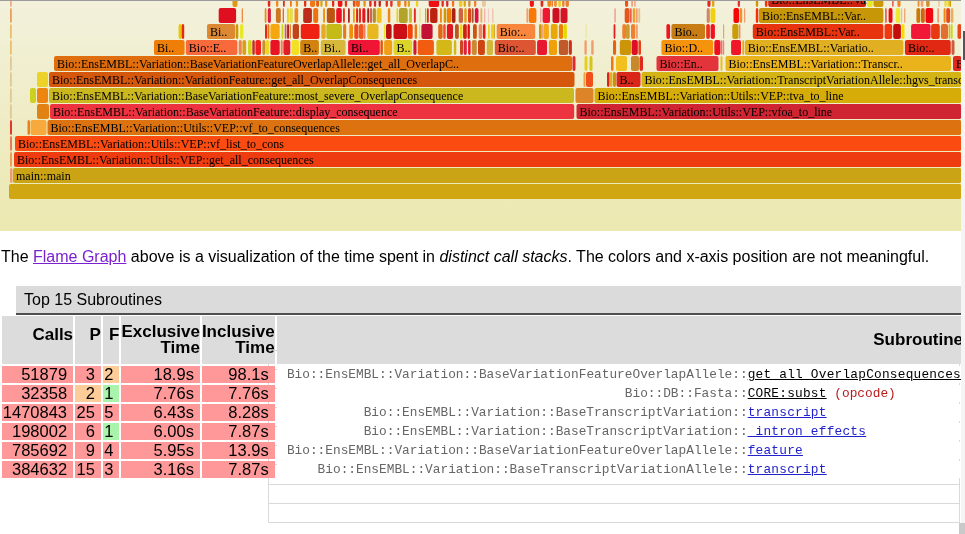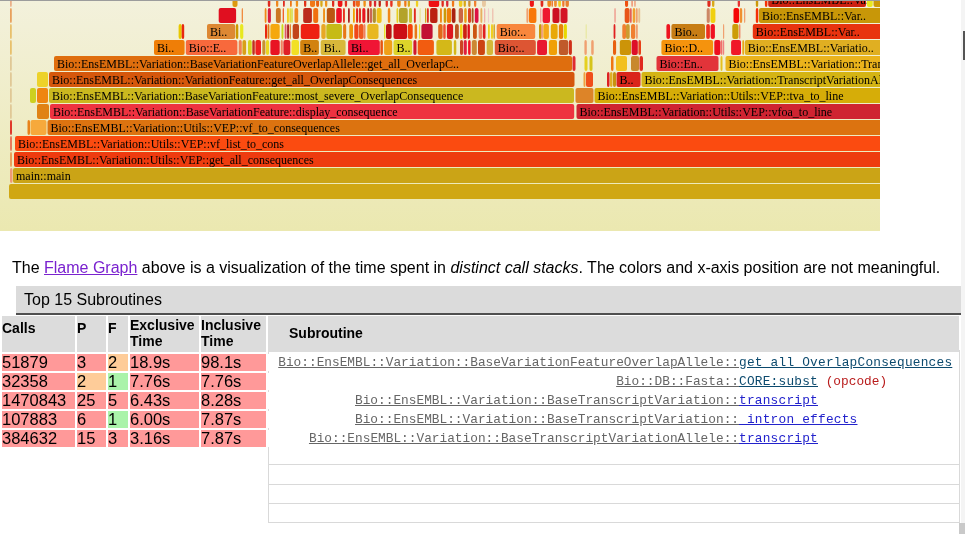--- a/index.html
+++ b/index.html
@@ -2,7 +2,7 @@
 <html><head><meta charset="utf-8"><style>
 html,body{margin:0;padding:0;background:#fff;}
 body{font-family:"Liberation Sans",sans-serif;width:965px;height:534px;overflow:hidden;}
-.fg{width:880px;height:231px;overflow:hidden;}
+.fg{width:965px;height:231px;overflow:hidden;}
 p.expl{margin:11px;padding:0;font-size:16px;color:#000;position:absolute;top:247.7px;left:1px;white-space:nowrap;}
 p.expl a{color:#7a22cf;}
 .band{position:absolute;top:286px;left:0;width:965px;height:27px;background:#dbdbdb;font-size:16px;line-height:27px;border-bottom:2px solid #4f4f4f;margin-left:16px;}

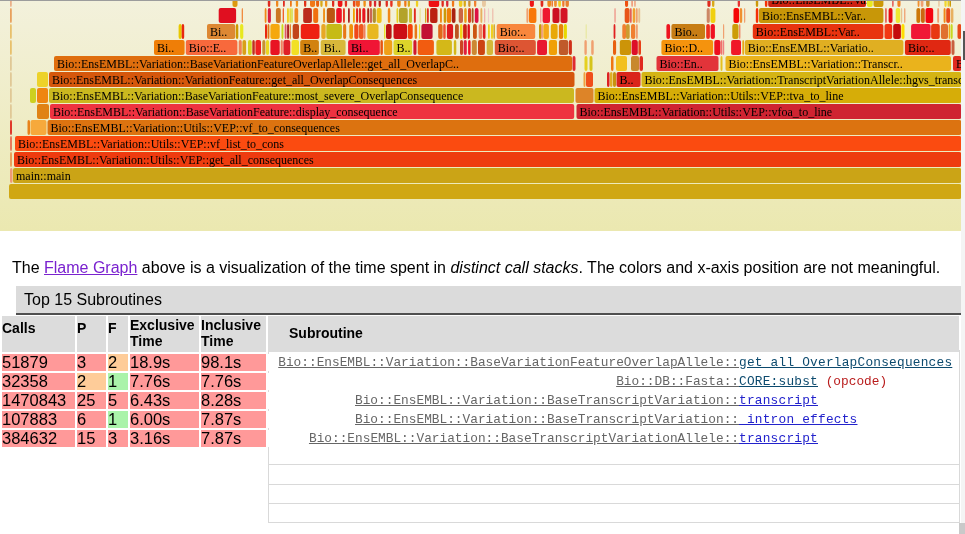--- a/index.html
+++ b/index.html
@@ -3,7 +3,7 @@
 html,body{margin:0;padding:0;background:#fff;}
 body{font-family:"Liberation Sans",sans-serif;width:965px;height:534px;overflow:hidden;}
 .fg{width:965px;height:231px;overflow:hidden;}
-p.expl{margin:11px;padding:0;font-size:16px;color:#000;position:absolute;top:247.7px;left:1px;white-space:nowrap;}
+p.expl{margin:0;padding:0;font-size:16px;color:#000;position:absolute;top:247.7px;left:1px;white-space:nowrap;}
 p.expl a{color:#7a22cf;}
 .band{position:absolute;top:286px;left:0;width:965px;height:27px;background:#dbdbdb;font-size:16px;line-height:27px;border-bottom:2px solid #4f4f4f;margin-left:16px;}
 .band span{padding-left:8px;}

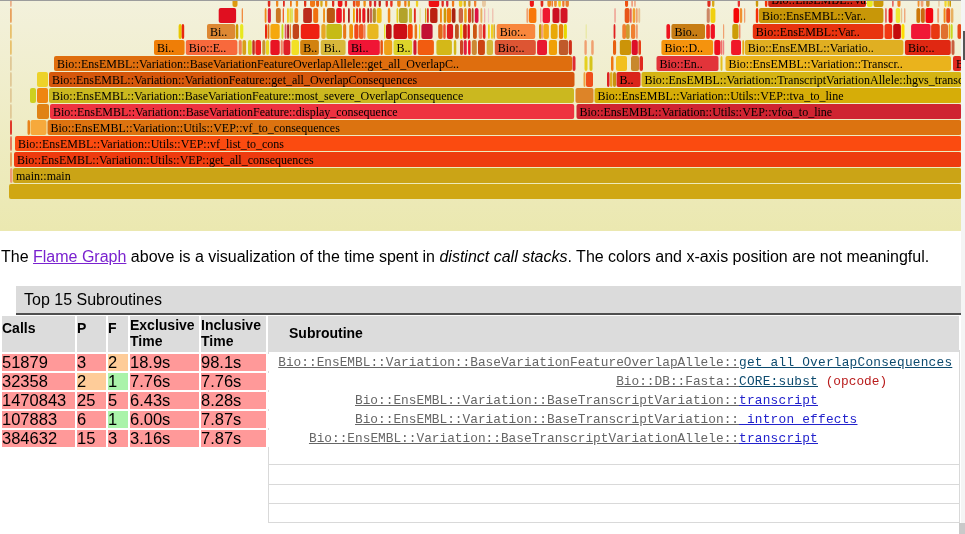--- a/index.html
+++ b/index.html
@@ -8,7 +8,7 @@
 .band{position:absolute;top:286px;left:0;width:965px;height:27px;background:#dbdbdb;font-size:16px;line-height:27px;border-bottom:2px solid #4f4f4f;margin-left:16px;}
 .band span{padding-left:8px;}
 table.sub{position:absolute;top:313.5px;left:0;border-spacing:2px;border-collapse:separate;font-size:16.5px;}
-table.sub th{background:#dcdcdc;font-size:14px;line-height:15.9px;font-weight:bold;padding:0;text-align:left;vertical-align:middle;height:36px;}
+table.sub th{background:#dcdcdc;font-size:17px;line-height:15.9px;font-weight:bold;padding:0;text-align:right;vertical-align:middle;height:48px;}
 table.sub td{padding:0 6px 0 0;height:17.1px;line-height:17.1px;text-align:left;white-space:nowrap;overflow:hidden;}
 table.sub td.n{background:#ff9999;}
 table.sub td.o{background:#fecc99;}

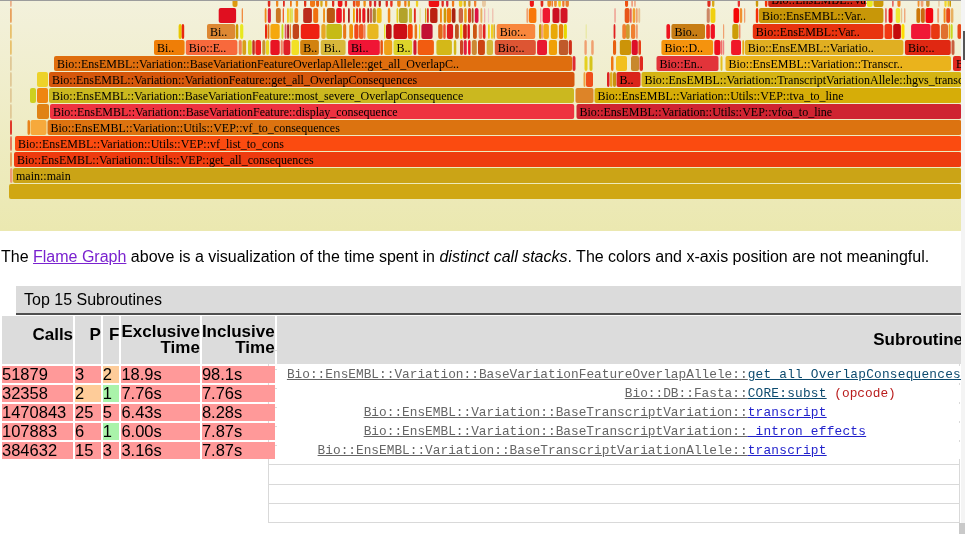--- a/index.html
+++ b/index.html
@@ -9,7 +9,7 @@
 .band span{padding-left:8px;}
 table.sub{position:absolute;top:313.5px;left:0;border-spacing:2px;border-collapse:separate;font-size:16.5px;}
 table.sub th{background:#dcdcdc;font-size:17px;line-height:15.9px;font-weight:bold;padding:0;text-align:right;vertical-align:middle;height:48px;}
-table.sub td{padding:0 6px 0 0;height:17.1px;line-height:17.1px;text-align:left;white-space:nowrap;overflow:hidden;}
+table.sub td{padding:0 6px 0 0;height:17.1px;line-height:17.1px;text-align:right;white-space:nowrap;overflow:hidden;}
 table.sub td.n{background:#ff9999;}
 table.sub td.o{background:#fecc99;}
 table.sub td.g{background:#aaf3aa;}

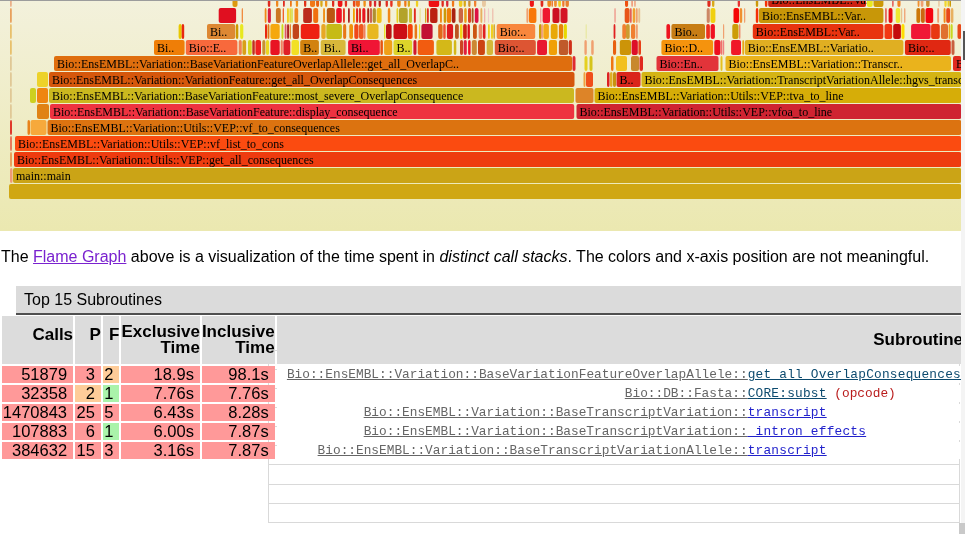--- a/index.html
+++ b/index.html
@@ -14,7 +14,7 @@
 table.sub td.o{background:#fecc99;}
 table.sub td.g{background:#aaf3aa;}
 table.sub td.sr{background:#fff;font-family:"Liberation Mono",monospace;font-size:12.8px;text-align:left;padding:0;}
-td.sr .pre{display:inline-block;width:471px;text-align:right;color:#666;text-decoration:underline;}
+td.sr .pre{display:inline-block;width:471px;text-align:right;color:#666;}
 td.sr a{color:#2222cc;letter-spacing:0.22px;}
 td.sr a.v{color:#0c4a6e;}
 td.sr .gr{color:#b91c1c;}

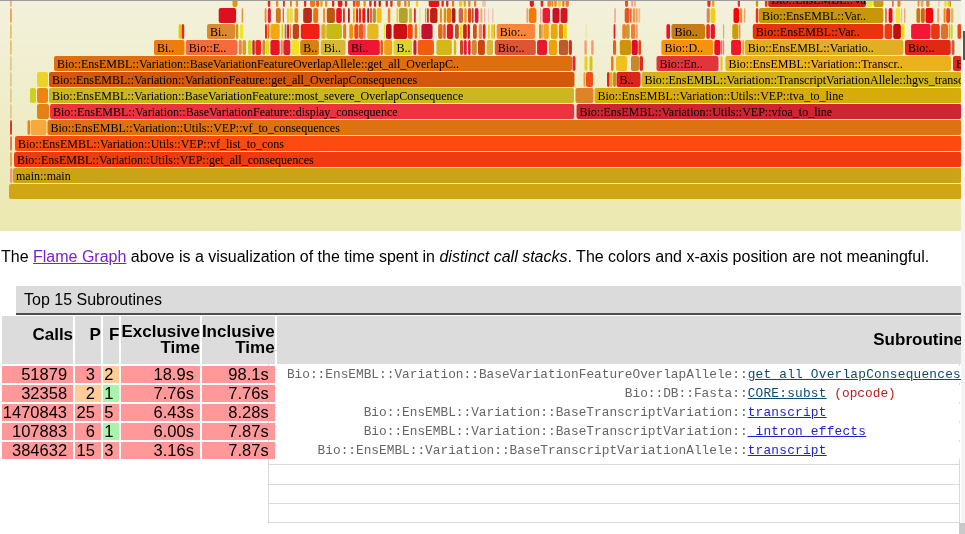--- a/index.html
+++ b/index.html
@@ -16,7 +16,7 @@
 table.sub td.sr{background:#fff;font-family:"Liberation Mono",monospace;font-size:12.8px;text-align:left;padding:0;}
 td.sr .pre{display:inline-block;width:471px;text-align:right;color:#666;}
 td.sr a{color:#2222cc;letter-spacing:0.22px;}
-td.sr a.v{color:#0c4a6e;}
+td.sr a.v{color:#000000;}
 td.sr .gr{color:#b91c1c;}
 </style></head>
 <body>

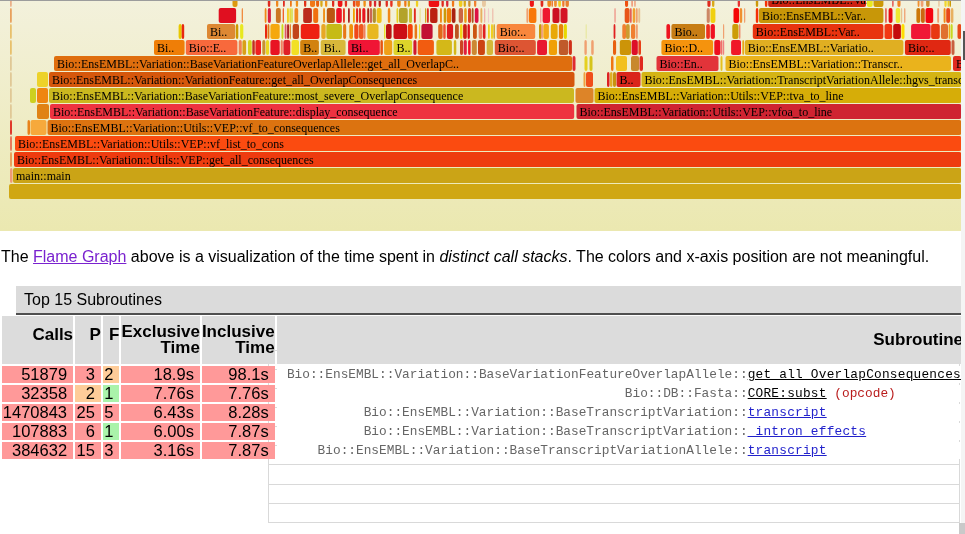--- a/index.html
+++ b/index.html
@@ -426,7 +426,7 @@
         <td class="sr"><span class="pre">Bio::EnsEMBL::Variation::BaseTranscriptVariation::</span><a href="#s">transcript</a></td>
       </tr>
 <tr>
-        <td class="n">107883</td>
+        <td class="n">198002</td>
         <td class="n">6</td>
         <td class="g">1</td>
         <td class="n">6.00s</td>

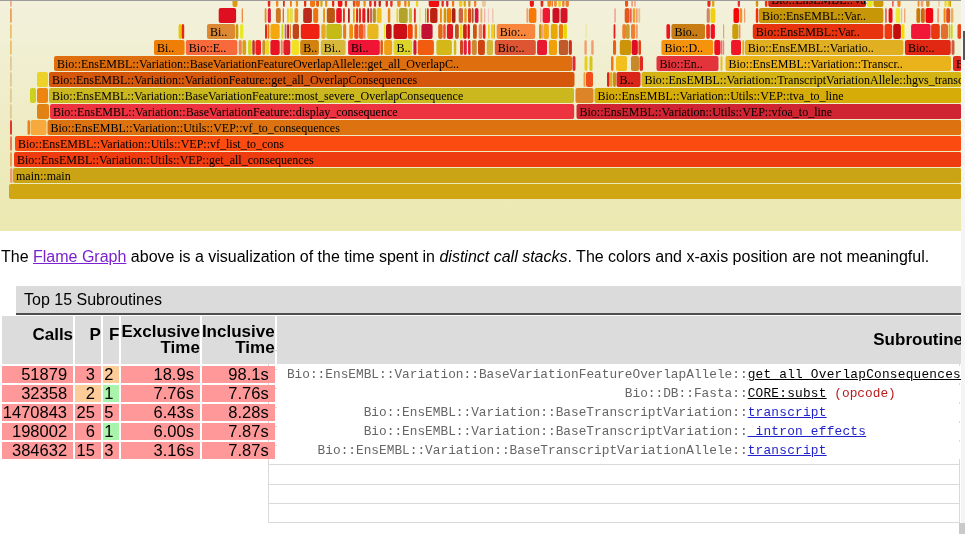--- a/index.html
+++ b/index.html
@@ -434,6 +434,14 @@
         <td class="sr"><span class="pre">Bio::EnsEMBL::Variation::BaseTranscriptVariation::</span><a href="#s">_intron_effects</a></td>
       </tr>
 <tr>
+        <td class="n">785692</td>
+        <td class="n">9</td>
+        <td class="n">4</td>
+        <td class="n">5.95s</td>
+        <td class="n">13.9s</td>
+        <td class="sr"><span class="pre">Bio::EnsEMBL::Variation::BaseVariationFeatureOverlapAllele::</span><a href="#s">feature</a></td>
+      </tr>
+<tr>
         <td class="n">384632</td>
         <td class="n">15</td>
         <td class="n">3</td>

